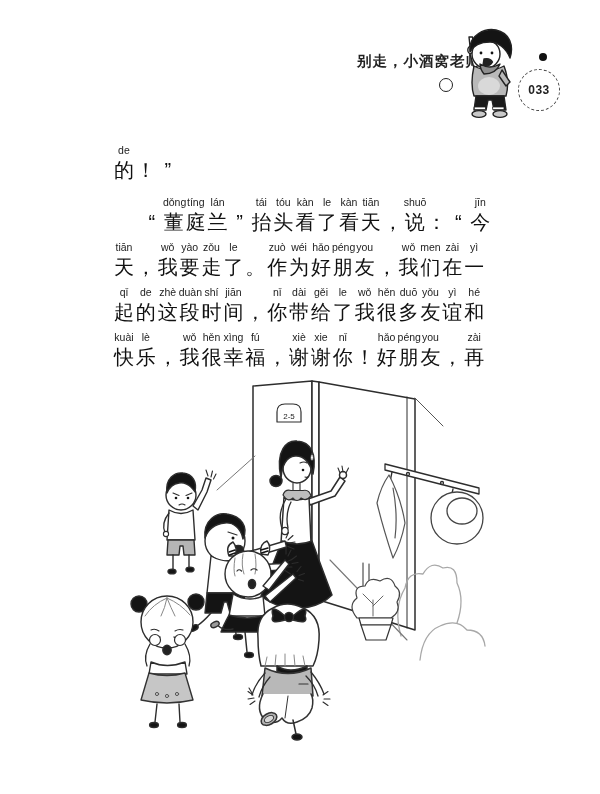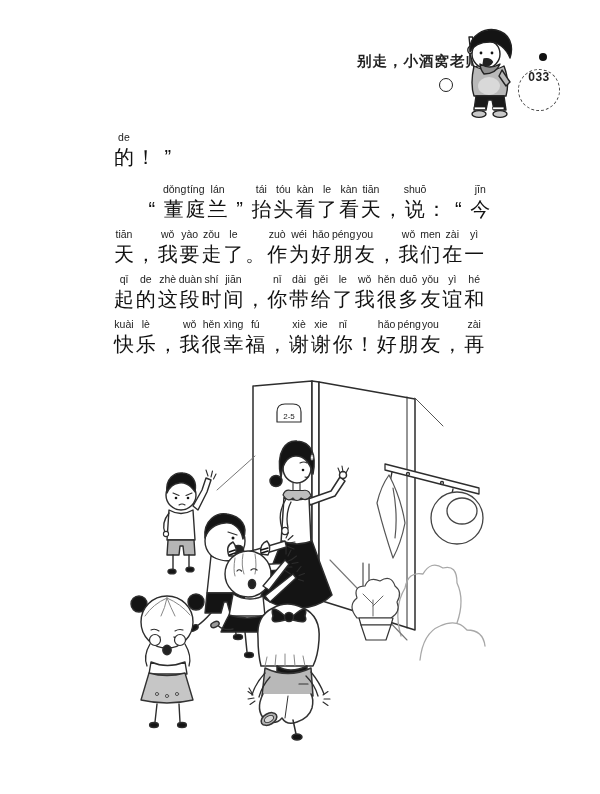--- a/index.html
+++ b/index.html
@@ -13,7 +13,7 @@
   .mascot{position:absolute;left:462px;top:24px;}
   .header-dot{position:absolute;left:539px;top:53px;width:8px;height:8px;background:#111;border-radius:50%;}
   .page-badge{position:absolute;left:518px;top:69px;width:40px;height:40px;border:1.6px dashed #444;
-        border-radius:50%;display:flex;align-items:flex-start;justify-content:center;
+        border-radius:50%;display:flex;align-items:center;justify-content:center;
         font-size:12px;font-weight:bold;color:#222;letter-spacing:.5px;}
   
   .text-block{position:absolute;left:113px;top:131px;width:382px;}

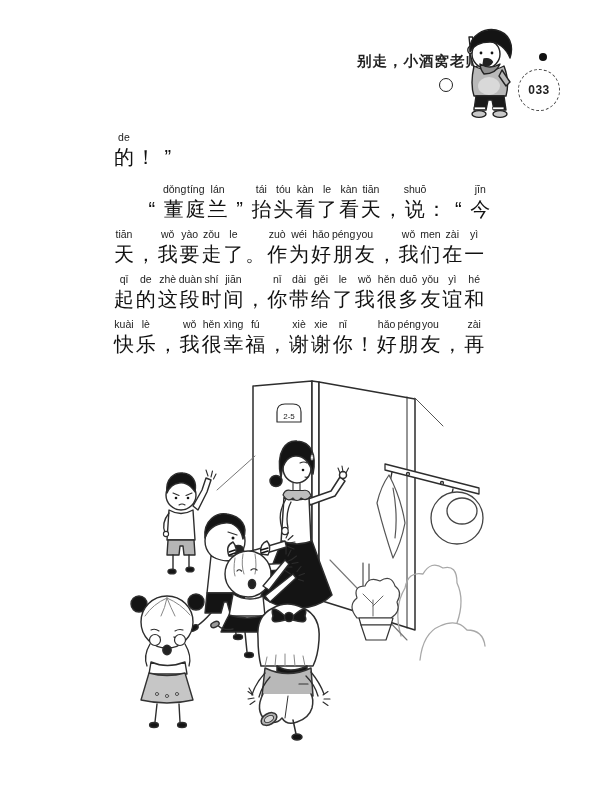--- a/index.html
+++ b/index.html
@@ -16,7 +16,7 @@
         border-radius:50%;display:flex;align-items:center;justify-content:center;
         font-size:12px;font-weight:bold;color:#222;letter-spacing:.5px;}
   
-  .text-block{position:absolute;left:113px;top:131px;width:382px;}
+  .text-block{position:absolute;left:113px;top:144px;width:382px;}
   .text-line{height:40px;margin-bottom:5px;white-space:nowrap;}
   .text-line.first{margin-bottom:12px;}
   .text-line.indent{padding-left:28px;}

